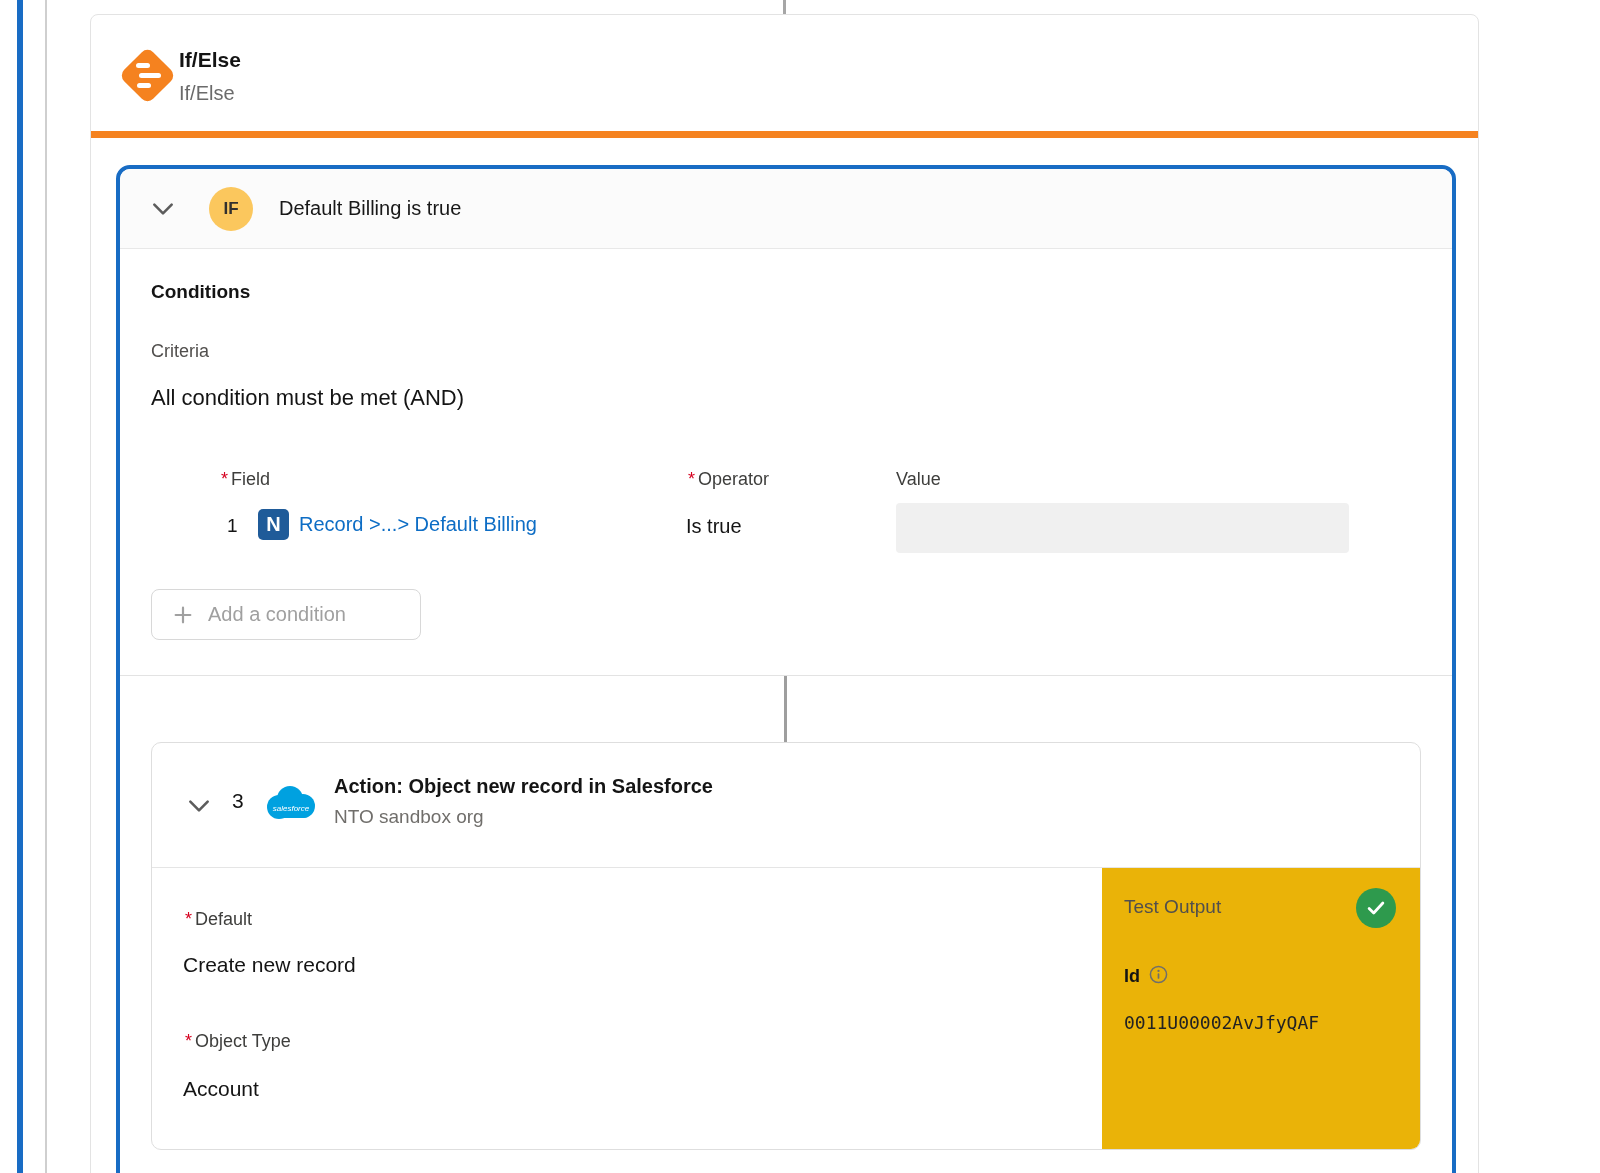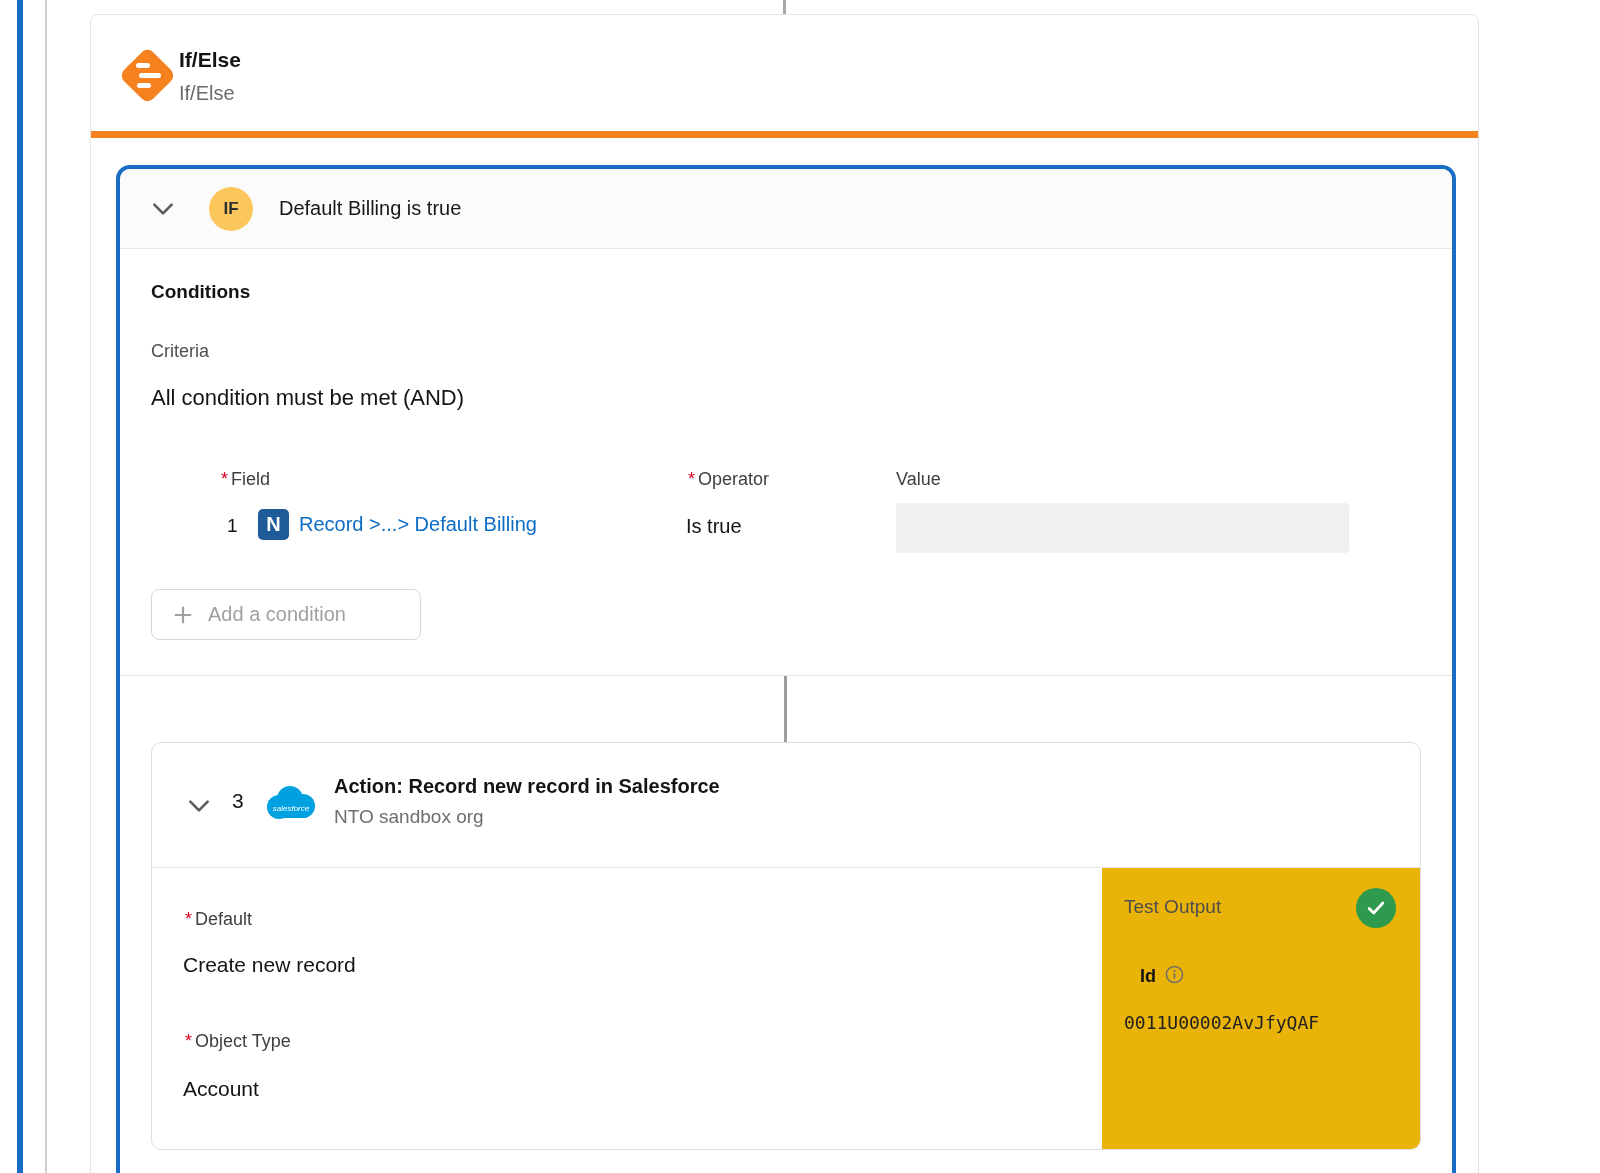--- a/index.html
+++ b/index.html
@@ -210,7 +210,7 @@
           </svg>
         </span>
         <div class="action-titles">
-          <div class="action-title">Action: Record new record in Salesforce</div>
+          <div class="action-title">Action: Object new record in Salesforce</div>
           <div class="action-subtitle">NTO sandbox org</div>
         </div>
       </div>

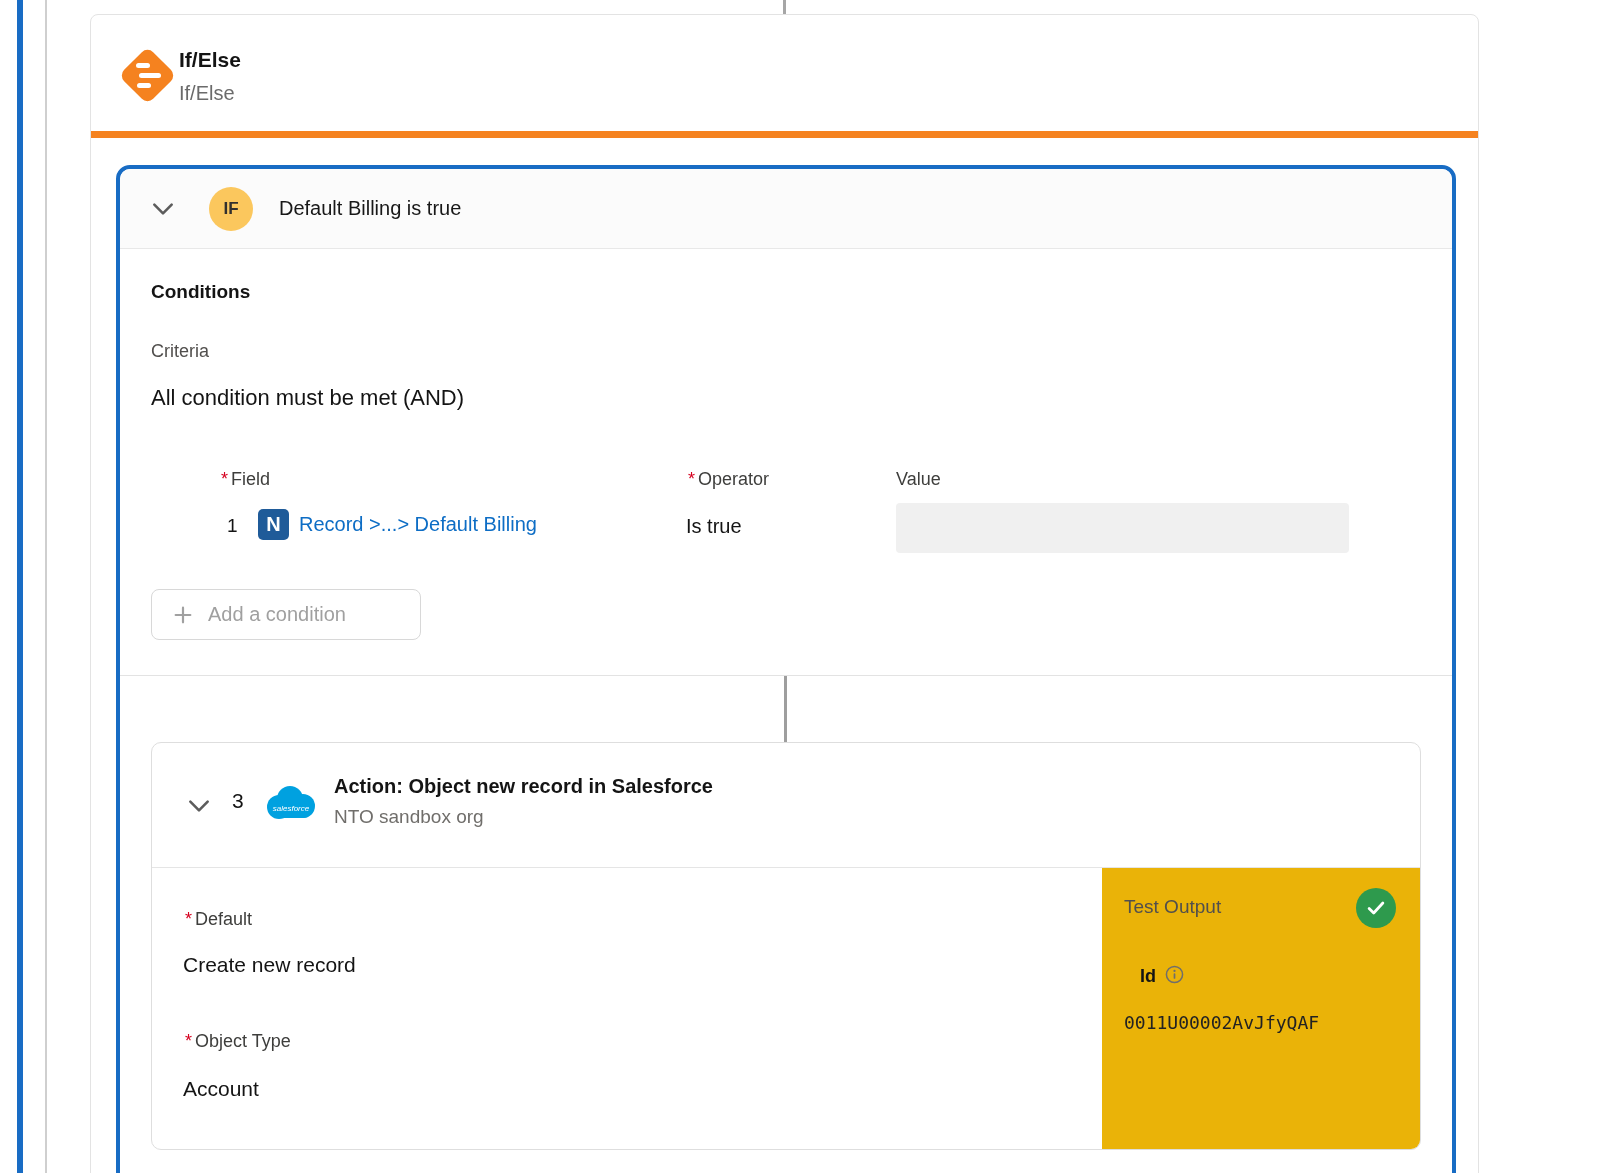--- a/index.html
+++ b/index.html
@@ -119,7 +119,7 @@
     position:absolute; right:24px; top:20px; width:40px; height:40px; border-radius:50%;
     background:#2E9A4D; display:flex; align-items:center; justify-content:center;
   }
-  .id-row { position:absolute; left:22px; top:97px; display:flex; align-items:center; gap:9px;margin-left:16px; }
+  .id-row { position:absolute; left:22px; top:97px; display:flex; align-items:center; gap:9px; }
   .id-label { font-size:18px; font-weight:bold; }
   .id-value { position:absolute; left:22px; top:144px; font-family:"DejaVu Sans Mono", monospace; font-size:18px; color:#222; }
 </style>

